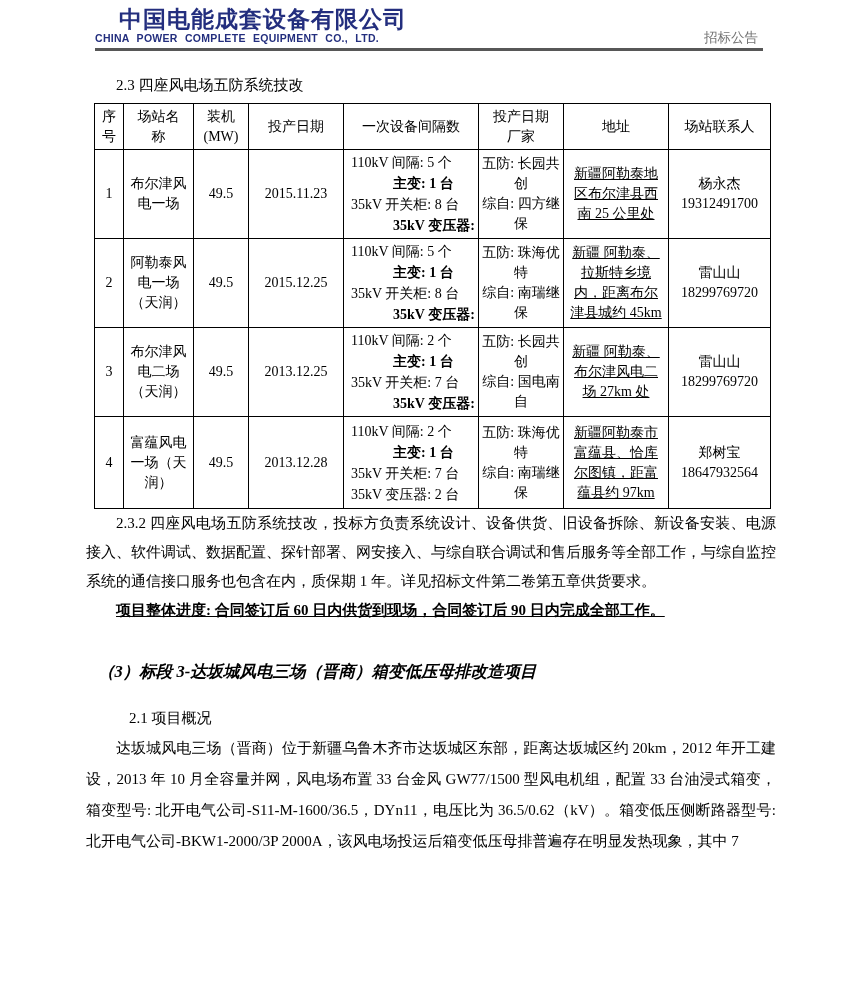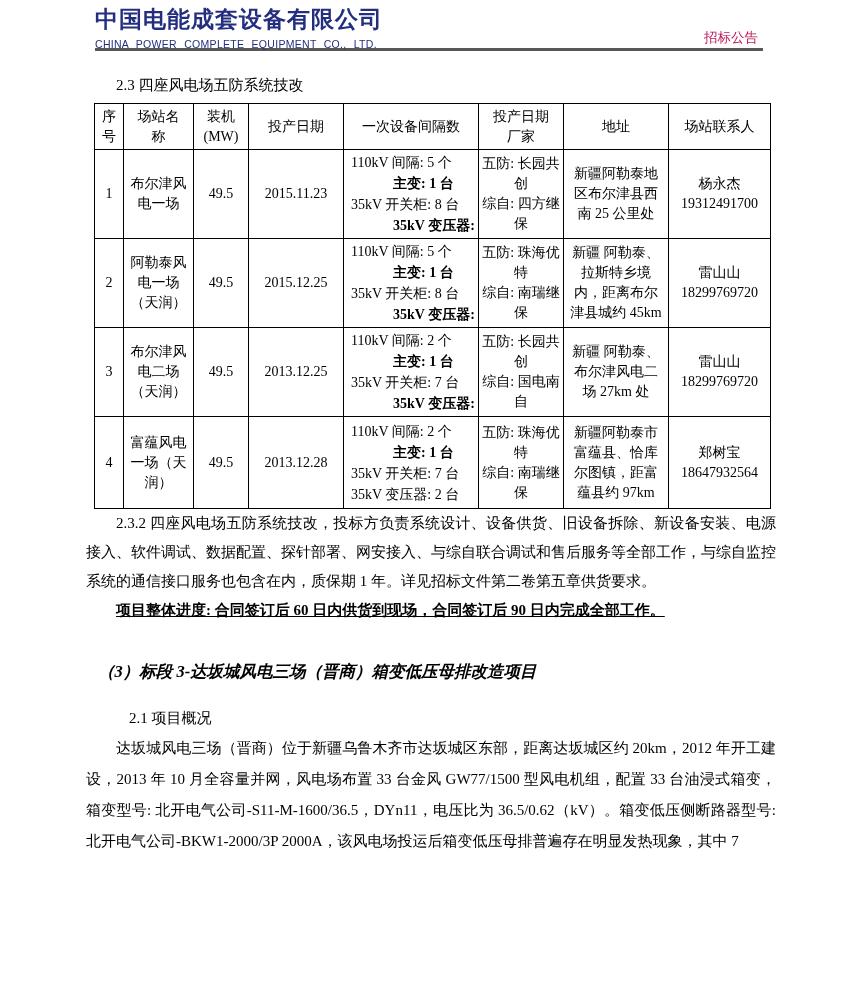--- a/index.html
+++ b/index.html
@@ -54,7 +54,7 @@
 
   <div class="header" style="border-bottom-color: rgb(87, 87, 87);">
     <div>
-      <div class="logo-cn" style="color: rgb(35, 46, 126);">中国电能成套设备有限公司</div>
+      <div class="logo-cn" style="color: rgb(35, 46, 126); margin-left: 24px;">中国电能成套设备有限公司</div>
       <div class="logo-en" style="color: rgb(35, 46, 126);">CHINA POWER COMPLETE EQUIPMENT CO., LTD.</div>
     </div>
     <div class="doc-type">招标公告</div>

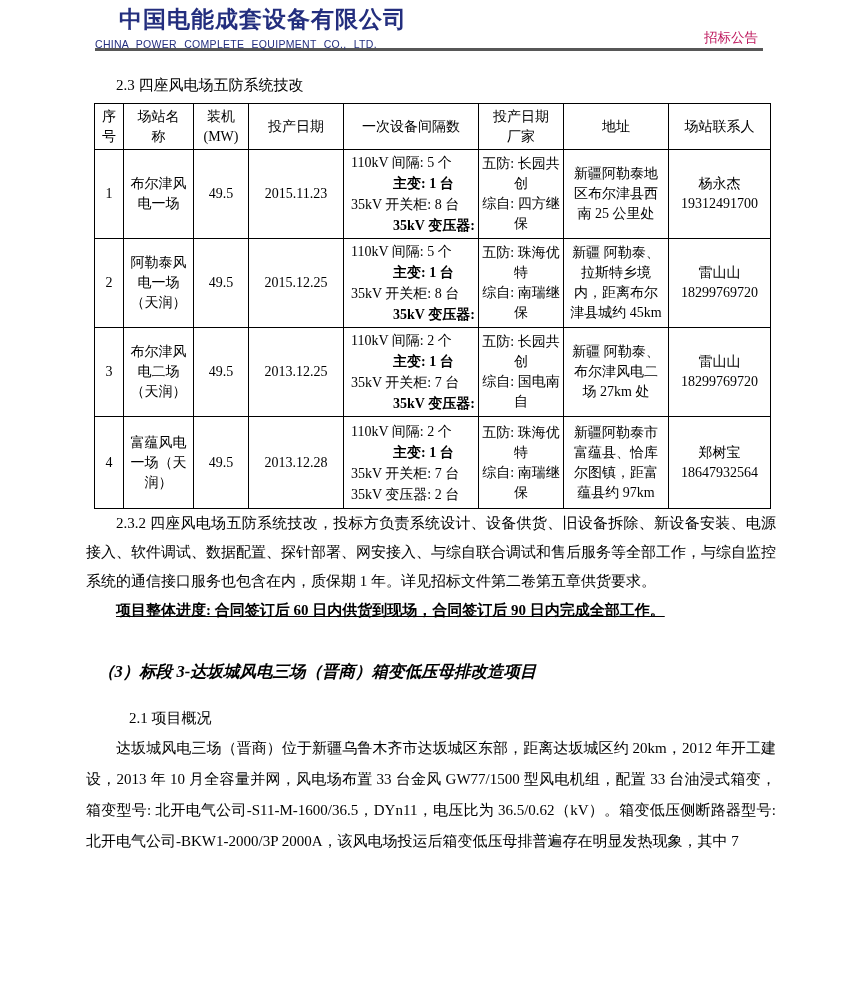--- a/index.html
+++ b/index.html
@@ -14,8 +14,8 @@
   .logo-cn { font-family:"Liberation Sans","DejaVu Sans",sans-serif;
              font-weight:900; font-size:23px; line-height:24px; letter-spacing:1px; }
   .logo-en { font-family:"Liberation Sans","DejaVu Sans",sans-serif;
-             font-weight:normal; font-size:10.5px; line-height:12px;
-             letter-spacing:0.3px; word-spacing:4px; margin-top:7px; }
+             font-weight:bold; font-size:10.5px; line-height:12px;
+             letter-spacing:0.3px; word-spacing:4px; margin-top:1px; }
   .doc-type { position:absolute; right:5px; bottom:1px; font-size:13.5px; color:#be185d; }
   
   .content { position:absolute; left:86px; top:70px; width:690px;

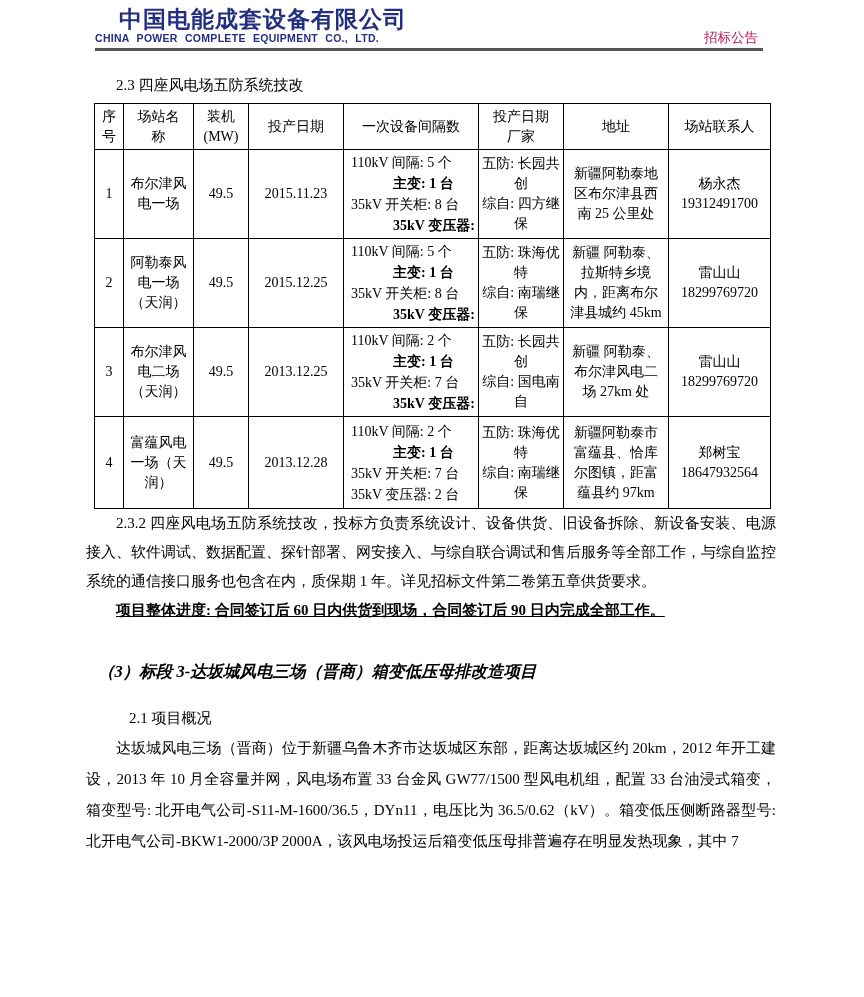--- a/index.html
+++ b/index.html
@@ -16,7 +16,7 @@
   .logo-en { font-family:"Liberation Sans","DejaVu Sans",sans-serif;
              font-weight:bold; font-size:10.5px; line-height:12px;
              letter-spacing:0.3px; word-spacing:4px; margin-top:1px; }
-  .doc-type { position:absolute; right:5px; bottom:1px; font-size:13.5px; color:#be185d; }
+  .doc-type { position:absolute; right:5px; bottom:1px; font-size:13.5px; color:#737373; }
   
   .content { position:absolute; left:86px; top:70px; width:690px;
              font-size:15px; line-height:30px; text-align:justify; }

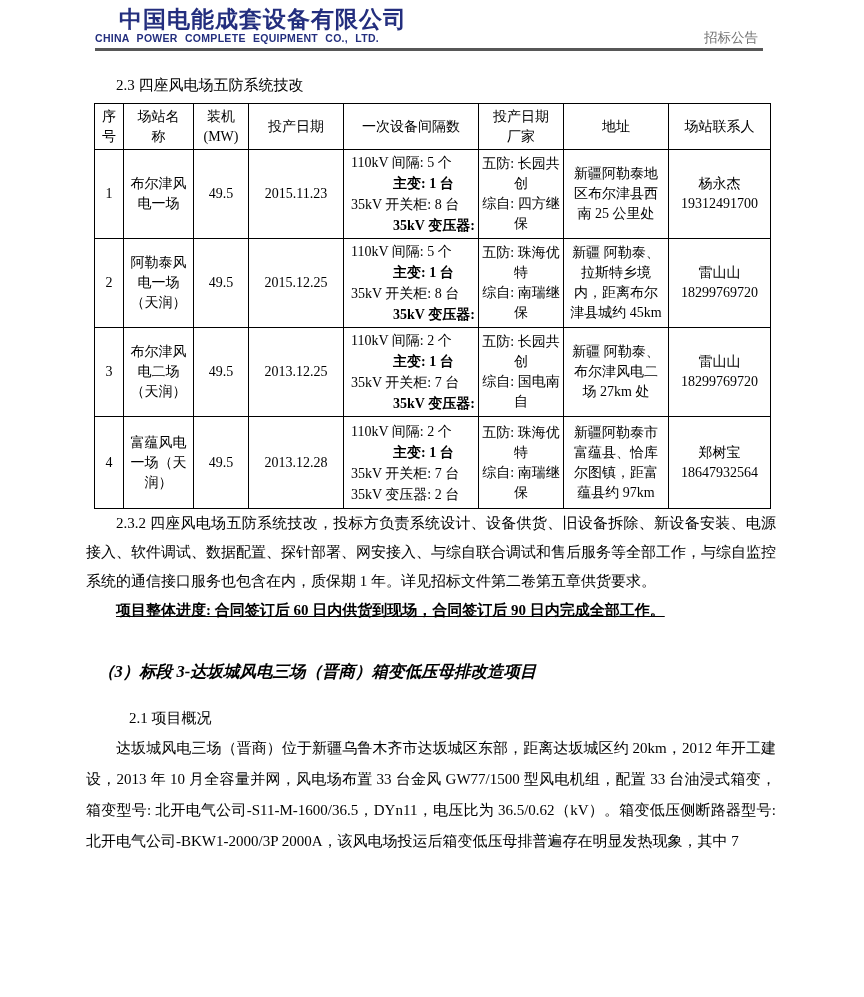--- a/index.html
+++ b/index.html
@@ -38,7 +38,7 @@
   col.c5{width:135px} col.c6{width:85px} col.c7{width:105px} col.c8{width:102px}
   td.eq { text-align:left; padding-left:7px; padding-right:2px; }
   td.eq div { line-height:21px; white-space:nowrap; }
-  td.addr { padding:2px 6px; }
+  td.addr { padding:2px 6px;text-decoration:underline; }
   .bd { font-weight:bold;margin-left:42px; }
   
   .post { line-height:29px; }

